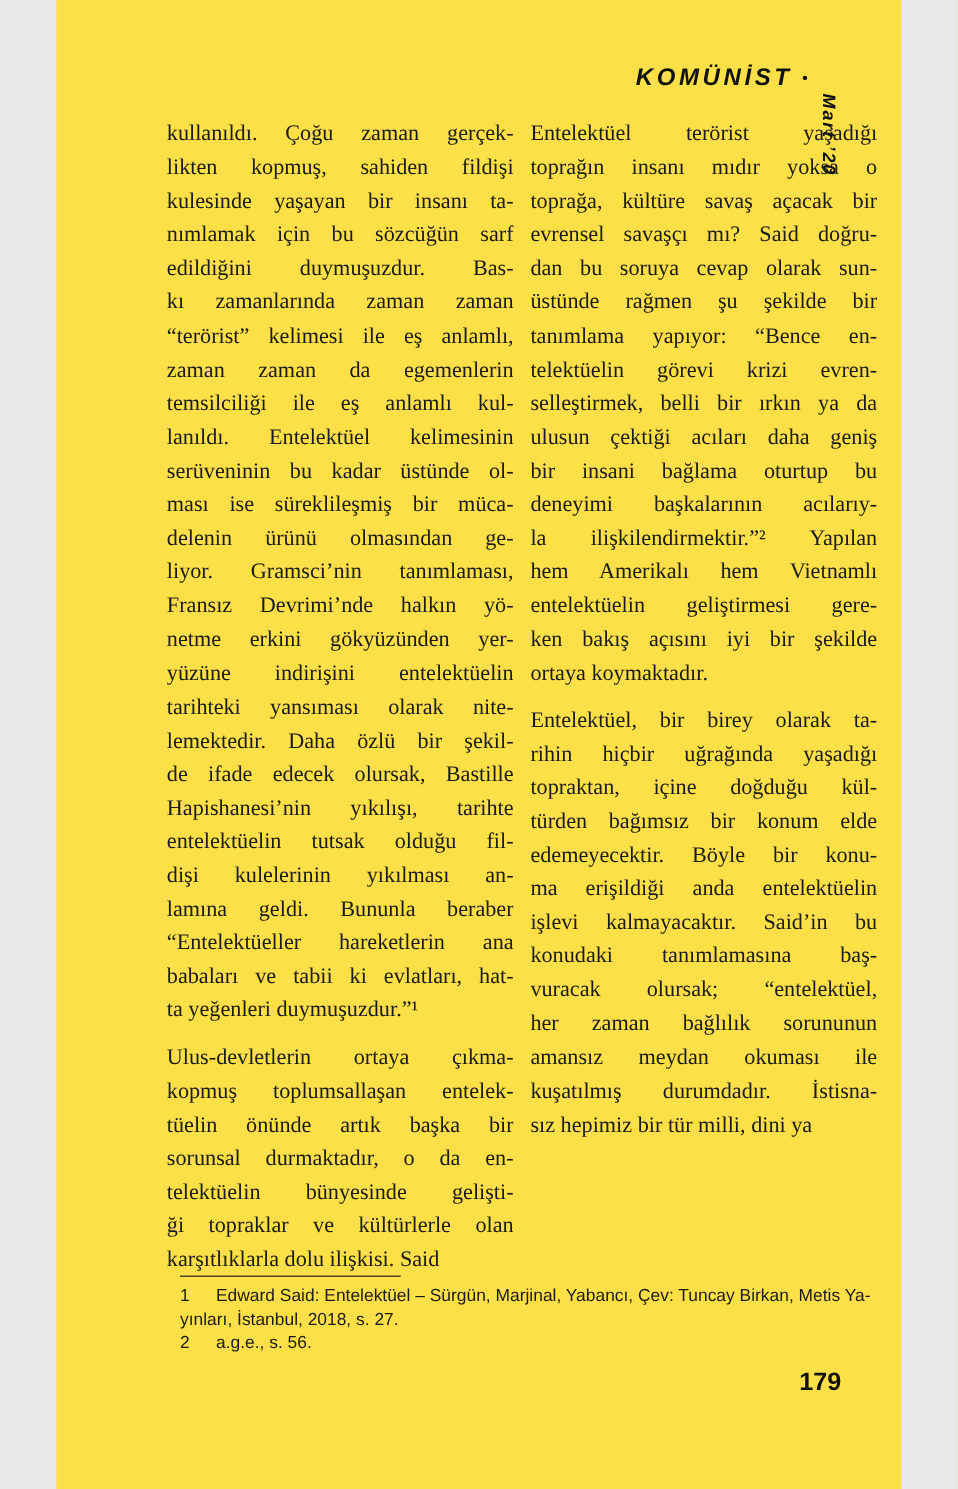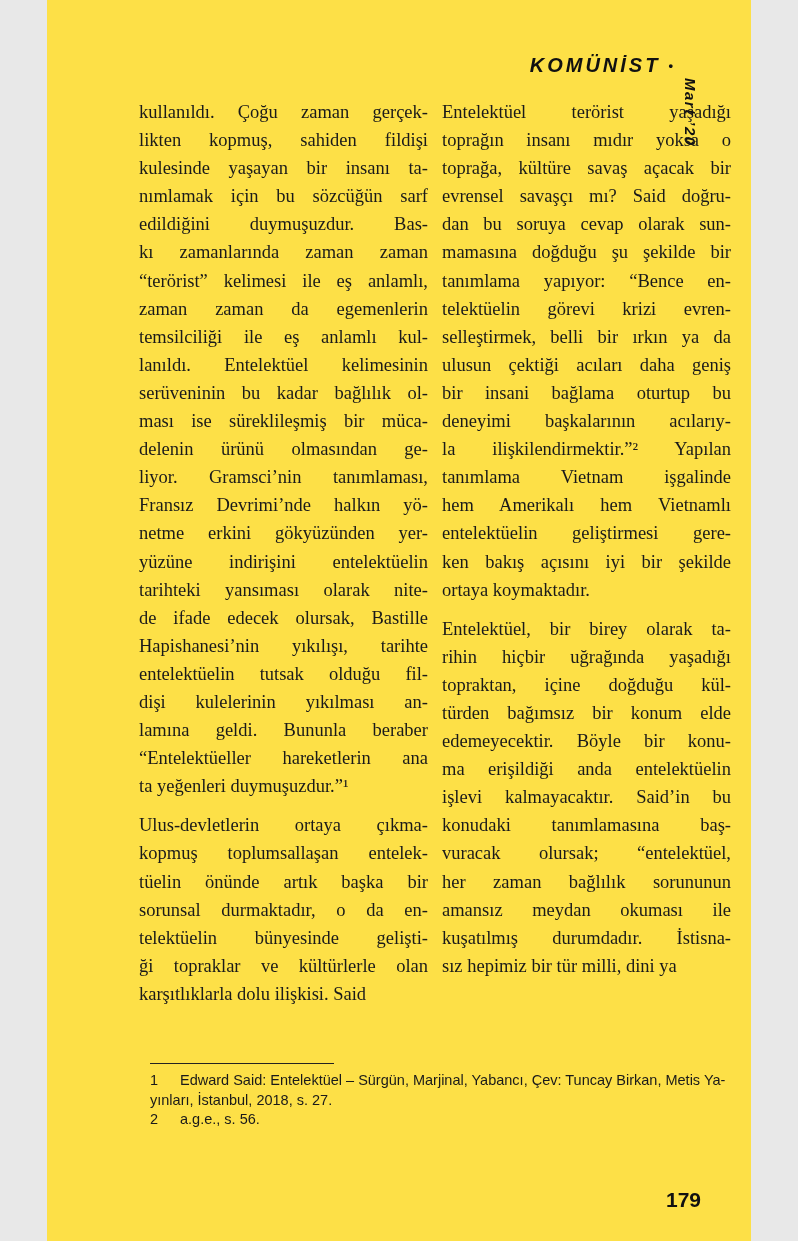--- a/index.html
+++ b/index.html
@@ -142,7 +142,7 @@
           <div class="line">toprağa, kültüre savaş açacak bir</div>
           <div class="line">evrensel savaşçı mı? Said doğru-</div>
           <div class="line">dan bu soruya cevap olarak sun-</div>
-          <div class="line">mamasına doğduğu şu şekilde bir</div>
+          <div class="line">üstünde rağmen şu şekilde bir</div>
           <div class="line">tanımlama yapıyor: “Bence en-</div>
           <div class="line">telektüelin görevi krizi evren-</div>
           <div class="line">selleştirmek, belli bir ırkın ya da</div>

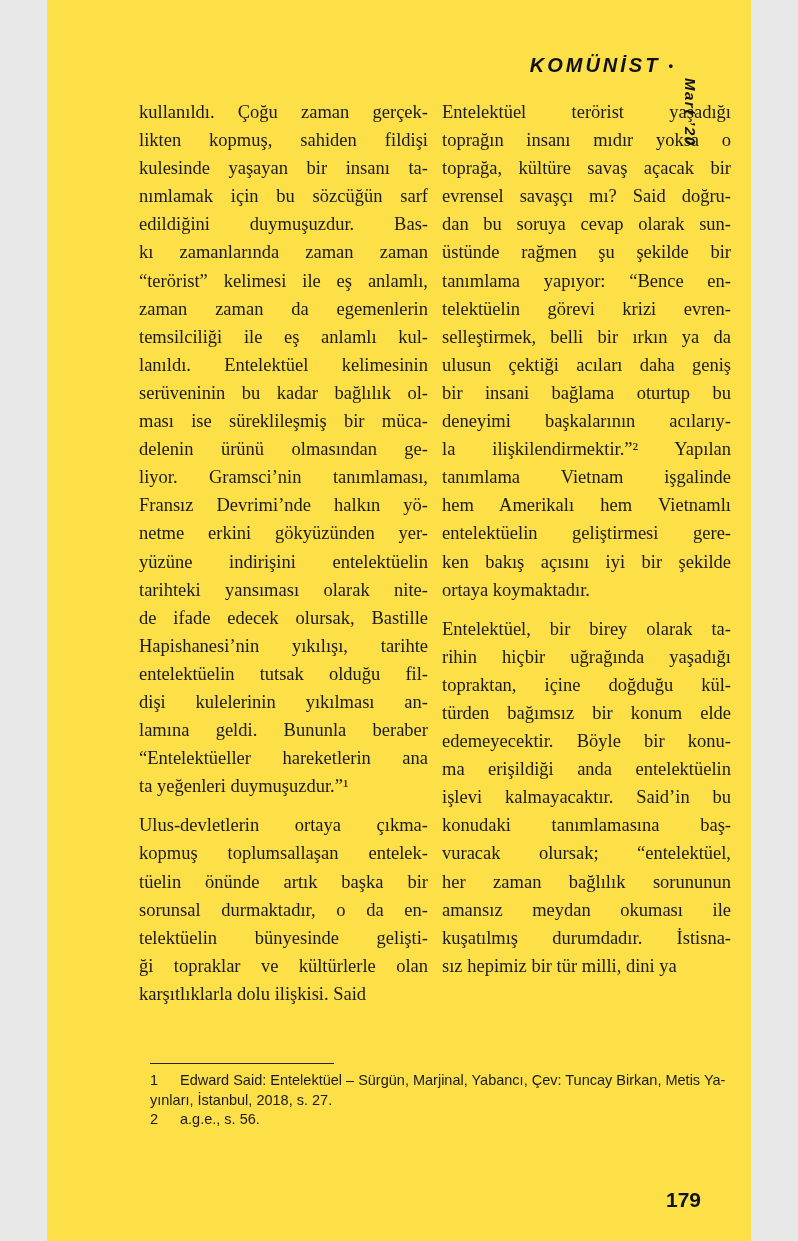--- a/index.html
+++ b/index.html
@@ -109,7 +109,7 @@
           <div class="line">zaman zaman da egemenlerin</div>
           <div class="line">temsilciliği ile eş anlamlı kul-</div>
           <div class="line">lanıldı. Entelektüel kelimesinin</div>
-          <div class="line">serüveninin bu kadar bağlılık ol-</div>
+          <div class="line">serüveninin bu kadar üstünde ol-</div>
           <div class="line">ması ise süreklileşmiş bir müca-</div>
           <div class="line">delenin ürünü olmasından ge-</div>
           <div class="line">liyor. Gramsci’nin tanımlaması,</div>

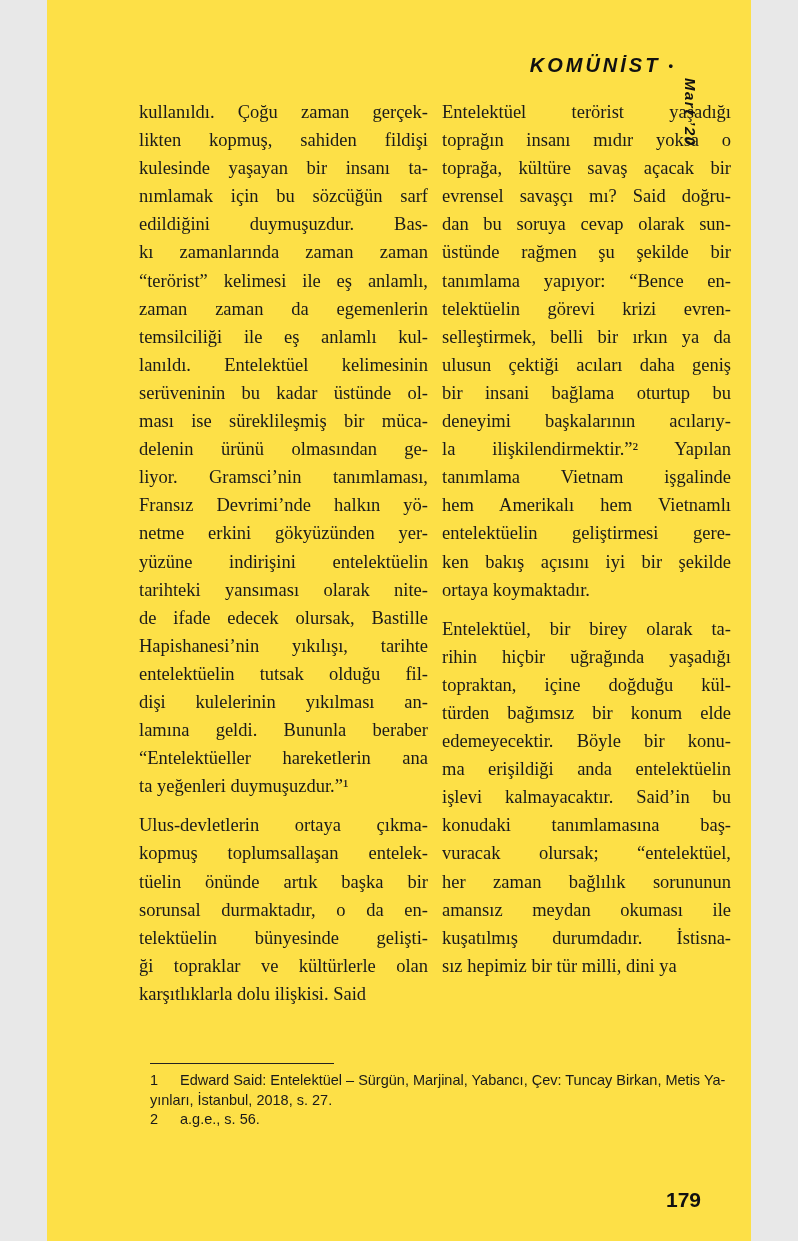--- a/index.html
+++ b/index.html
@@ -150,7 +150,6 @@
           <div class="line">bir insani bağlama oturtup bu</div>
           <div class="line">deneyimi başkalarının acılarıy-</div>
           <div class="line">la ilişkilendirmektir.”² Yapılan</div>
-          <div class="line">tanımlama Vietnam işgalinde</div>
           <div class="line">hem Amerikalı hem Vietnamlı</div>
           <div class="line">entelektüelin geliştirmesi gere-</div>
           <div class="line">ken bakış açısını iyi bir şekilde</div>

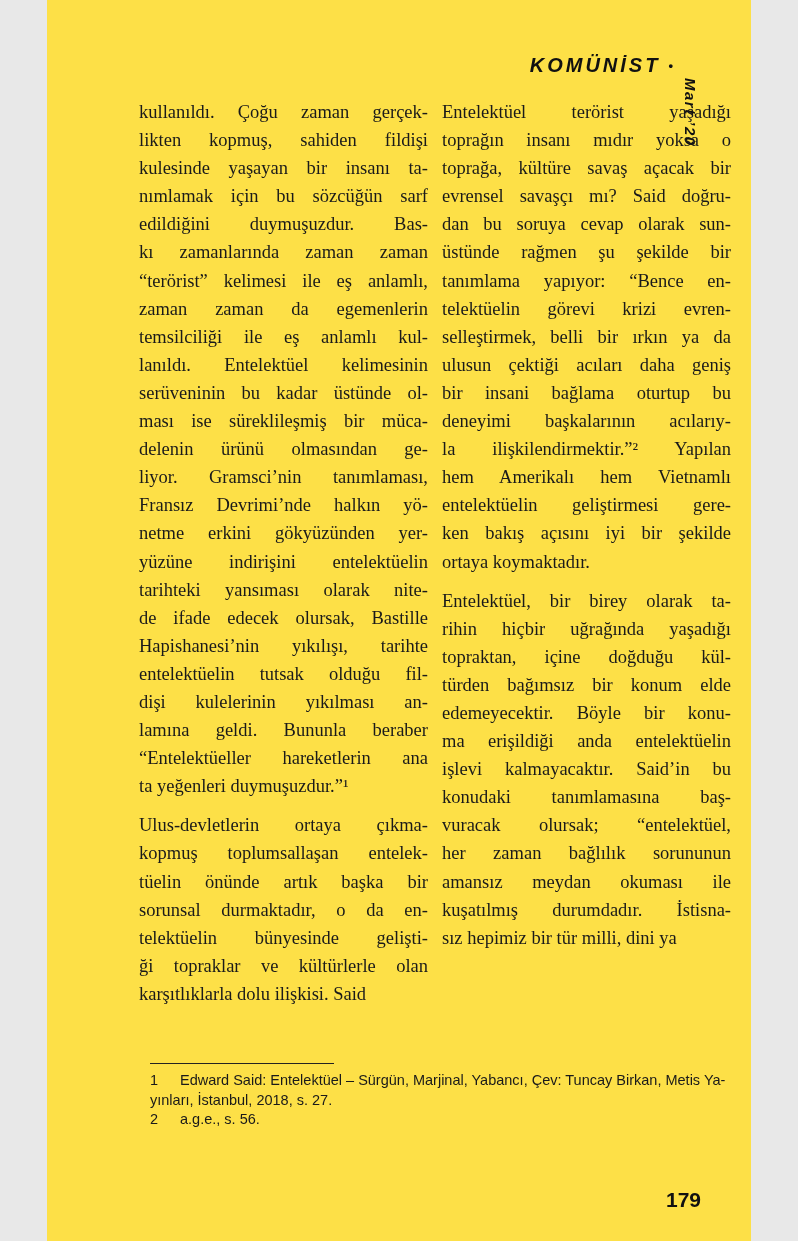--- a/index.html
+++ b/index.html
@@ -117,6 +117,7 @@
           <div class="line">netme erkini gökyüzünden yer-</div>
           <div class="line">yüzüne indirişini entelektüelin</div>
           <div class="line">tarihteki yansıması olarak nite-</div>
+          <div class="line">lemektedir. Daha özlü bir şekil-</div>
           <div class="line">de ifade edecek olursak, Bastille</div>
           <div class="line">Hapishanesi’nin yıkılışı, tarihte</div>
           <div class="line">entelektüelin tutsak olduğu fil-</div>

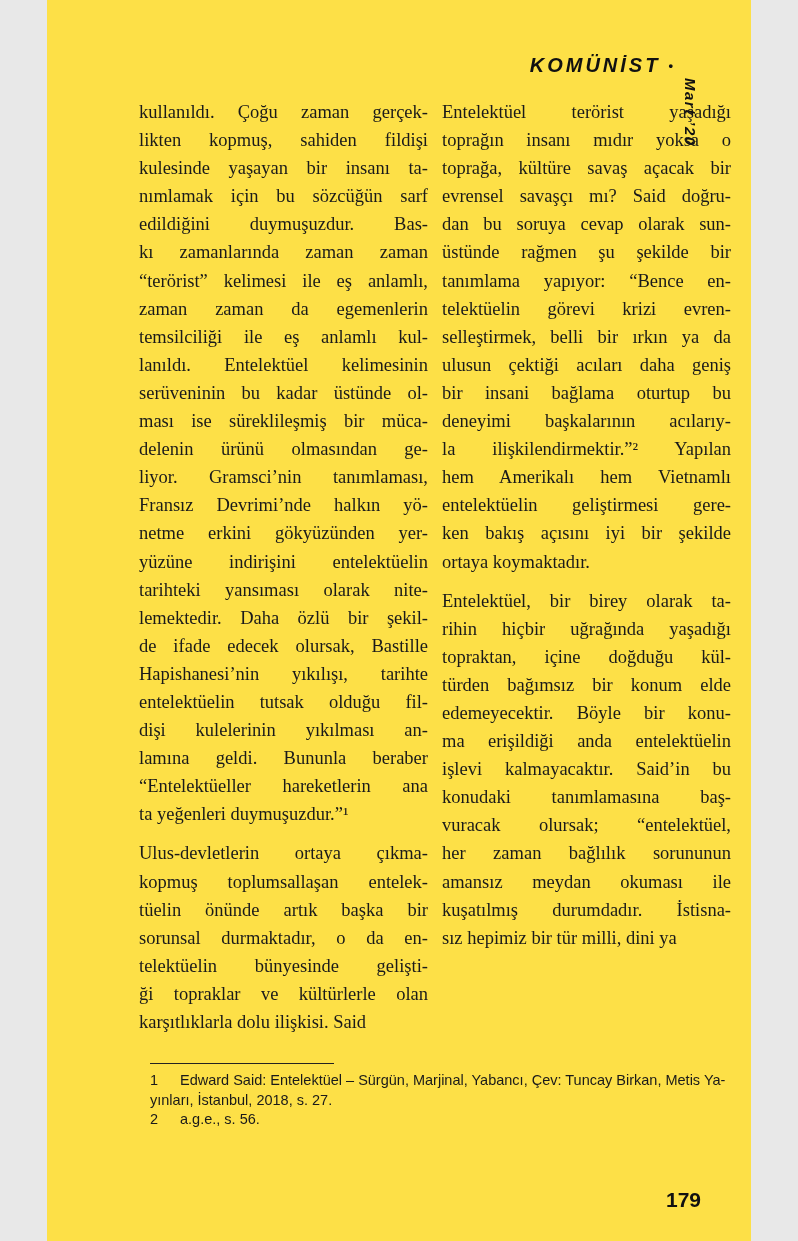--- a/index.html
+++ b/index.html
@@ -124,6 +124,7 @@
           <div class="line">dişi kulelerinin yıkılması an-</div>
           <div class="line">lamına geldi. Bununla beraber</div>
           <div class="line">“Entelektüeller hareketlerin ana</div>
+          <div class="line">babaları ve tabii ki evlatları, hat-</div>
           <div class="line last">ta yeğenleri duymuşuzdur.”¹</div>
         </div>
         <div class="para">

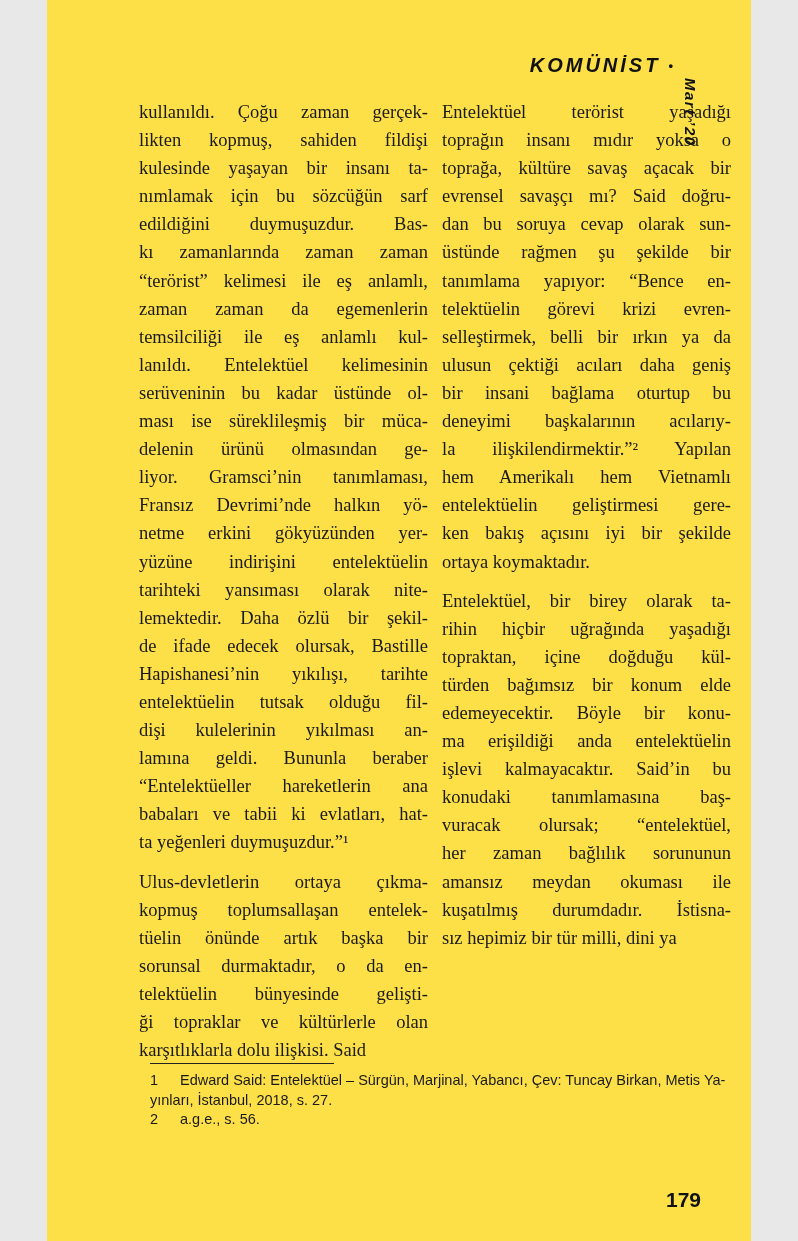--- a/index.html
+++ b/index.html
@@ -78,7 +78,7 @@
   .fn-text{flex:1;}
   .page-number{
     position:absolute;
-    right:50px;top:1188px;
+    right:50px;top:1140px;
     font-family:"Liberation Sans", sans-serif;
     font-weight:bold;
     font-size:21px;

